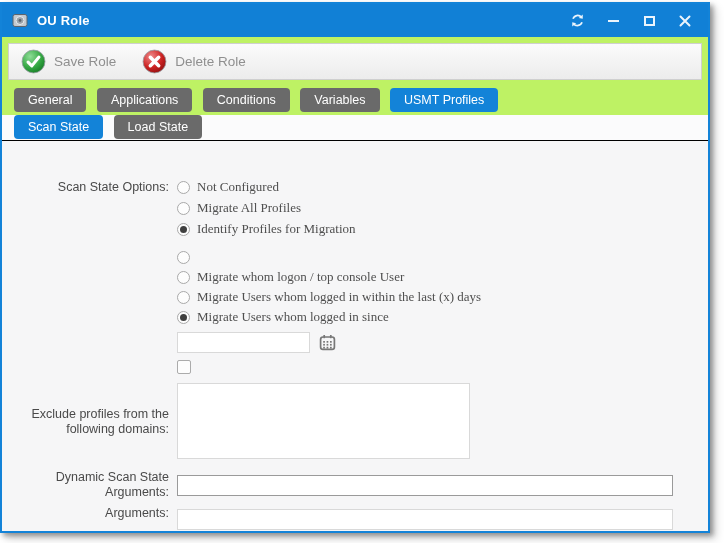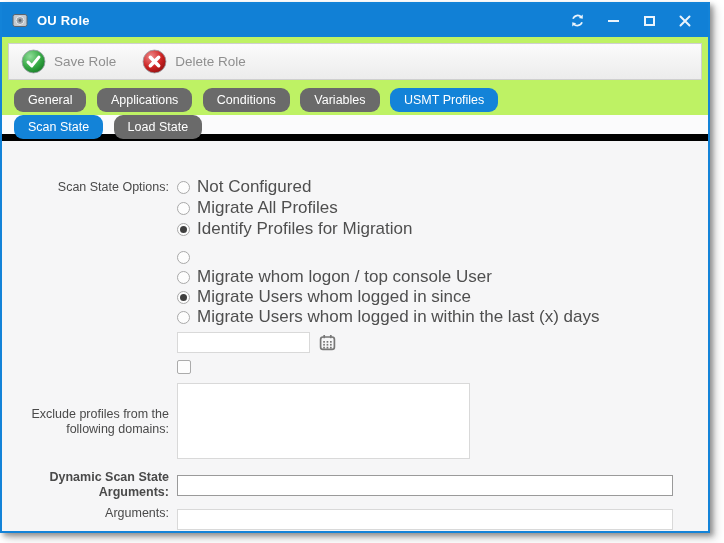--- a/index.html
+++ b/index.html
@@ -40,7 +40,7 @@
   .tabs-row2 { margin-top:3px; padding-left:12px; height:26px; background:#fbfbfc; border-bottom:7px solid #000000; flex:0 0 auto; }
   .tab {
     display:inline-block; height:24px; line-height:24px; padding:0 14px; margin-right:6px;
-    background:#6a6a6a; color:#fff; font-size:12.5px; border-radius:9px; cursor:pointer; vertical-align:top;
+    background:#6a6a6a; color:#fff; font-size:12.5px; border-radius:4px; cursor:pointer; vertical-align:top;
   }
   .tab.selected { background:#1383d8; }
 

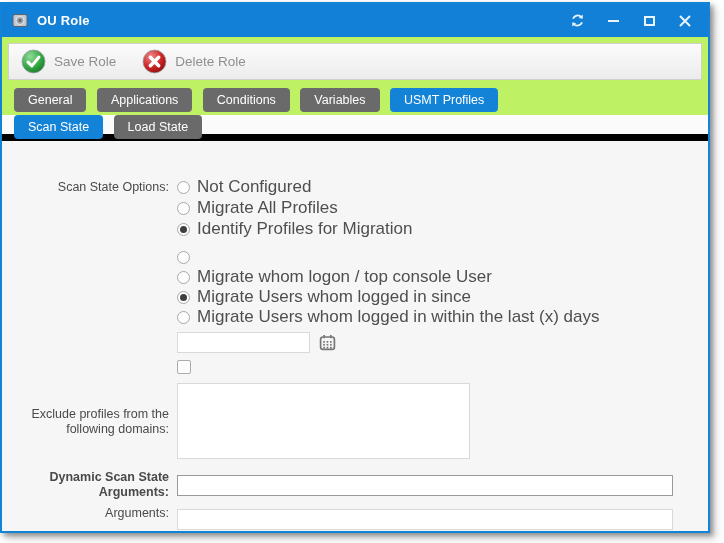--- a/index.html
+++ b/index.html
@@ -37,7 +37,7 @@
 
   
   .tabs-row1 { margin:8px 0 0 12px; height:24px; flex:0 0 auto; }
-  .tabs-row2 { margin-top:3px; padding-left:12px; height:26px; background:#fbfbfc; border-bottom:7px solid #000000; flex:0 0 auto; }
+  .tabs-row2 { margin-top:3px; padding-left:12px; height:26px; background:#fbfbfc; border-bottom:1px solid #000000; flex:0 0 auto; }
   .tab {
     display:inline-block; height:24px; line-height:24px; padding:0 14px; margin-right:6px;
     background:#6a6a6a; color:#fff; font-size:12.5px; border-radius:4px; cursor:pointer; vertical-align:top;

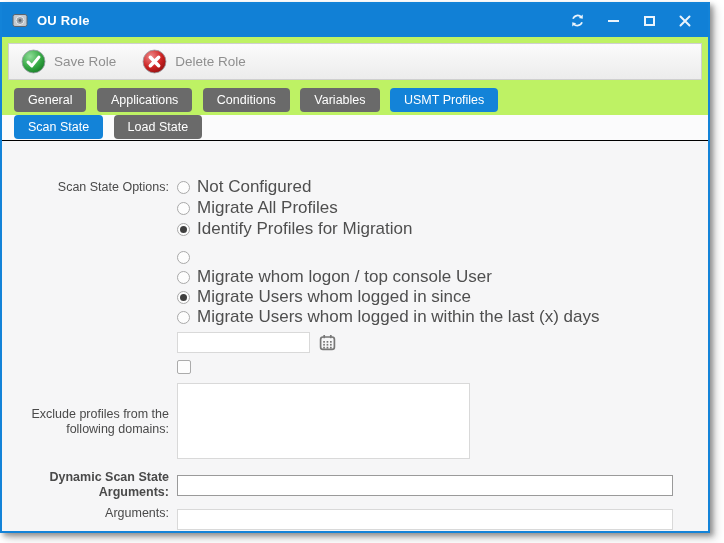--- a/index.html
+++ b/index.html
@@ -59,7 +59,7 @@
     content:""; position:absolute; left:2px; top:2px; width:7px; height:7px;
     border-radius:50%; background:#3f3f3f;
   }
-  .radio-label { font-size:17px; color:#4f4f4f; white-space:nowrap; }
+  .radio-label { font-size:13px; color:#4f4f4f; white-space:nowrap;font-family:Liberation Serif, serif; }
 
   .date-row { display:flex; align-items:center; margin-top:5px; }
   .text-input {

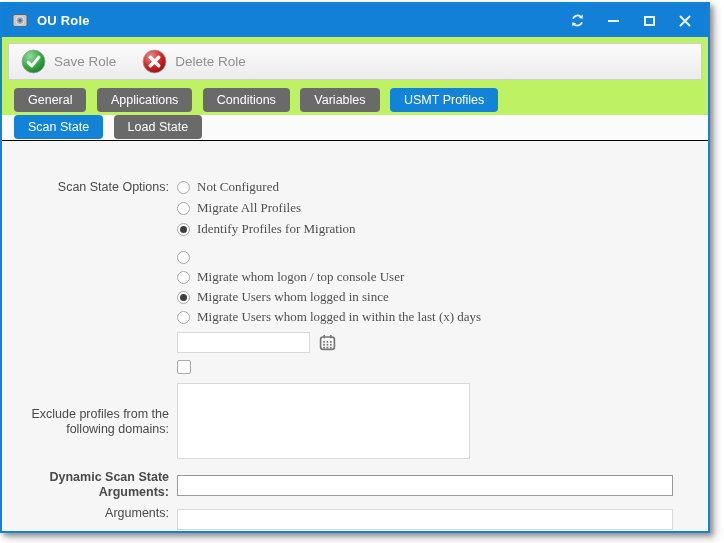--- a/index.html
+++ b/index.html
@@ -199,12 +199,12 @@
             <span class="radio-label">Migrate whom logon / top console User</span>
           </div>
           <div class="radio-row">
+            <span class="radio"></span>
+            <span class="radio-label">Migrate Users whom logged in within the last (x) days</span>
+          </div>
+          <div class="radio-row">
             <span class="radio selected"></span>
             <span class="radio-label">Migrate Users whom logged in since</span>
-          </div>
-          <div class="radio-row">
-            <span class="radio"></span>
-            <span class="radio-label">Migrate Users whom logged in within the last (x) days</span>
           </div>
 
           <div class="date-row">

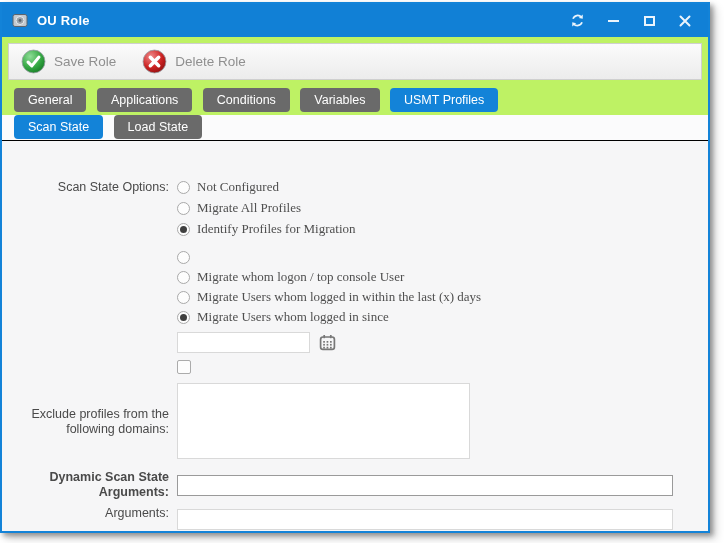--- a/index.html
+++ b/index.html
@@ -79,7 +79,7 @@
     font-family:"Liberation Sans",sans-serif; font-size:12px; color:#333; }
 
   .dyn-row { margin-top:7px; align-items:center; }
-  .dyn-row .lbl-col { padding-top:0;font-weight:bold; }
+  .dyn-row .lbl-col { padding-top:0; }
   .dyn-input { width:496px; border:1px solid #9a9a9a; }
   .add-row { margin-top:6px; }
   .add-input { width:496px; margin-top:3px; }

